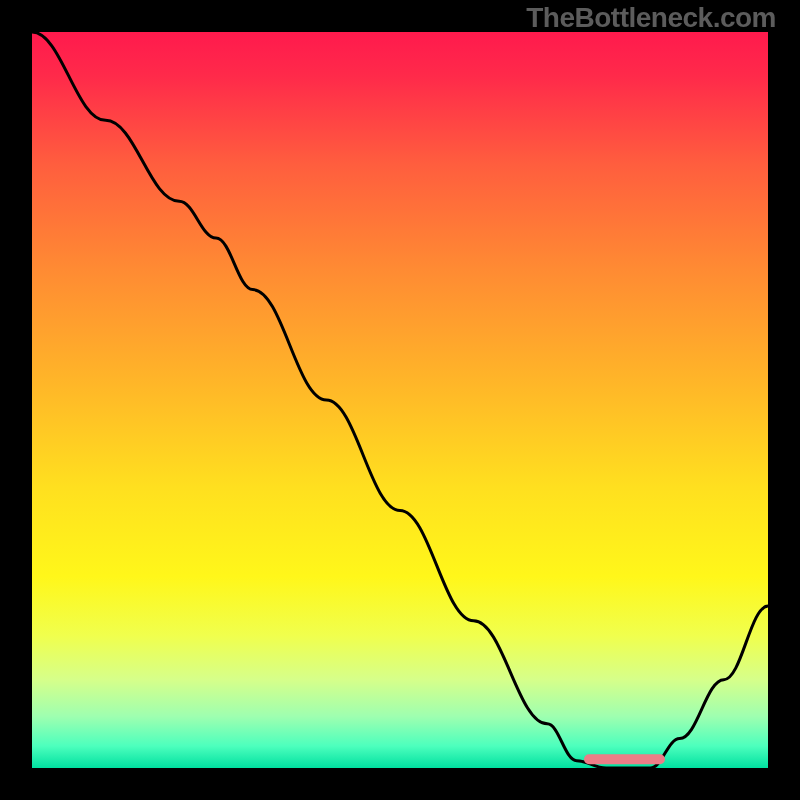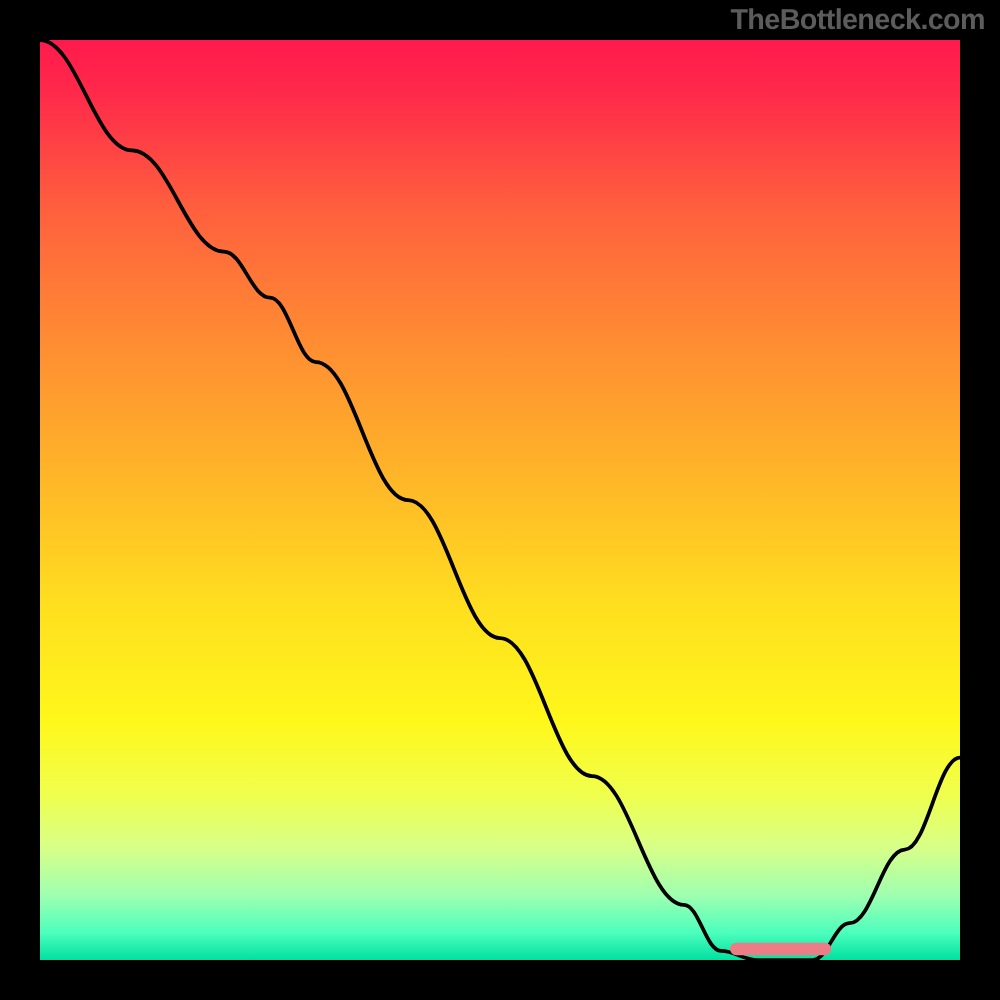--- a/index.html
+++ b/index.html
@@ -20,9 +20,9 @@
   .watermark {
     position: absolute;
     top: 2px;
-    right: 12px;
+    right: 24px;
     color: #5c5c5c;
-    font-size: 23px;
+    font-size: 28px;
     font-weight: 600;
     letter-spacing: -0.5px;
     pointer-events: none;

